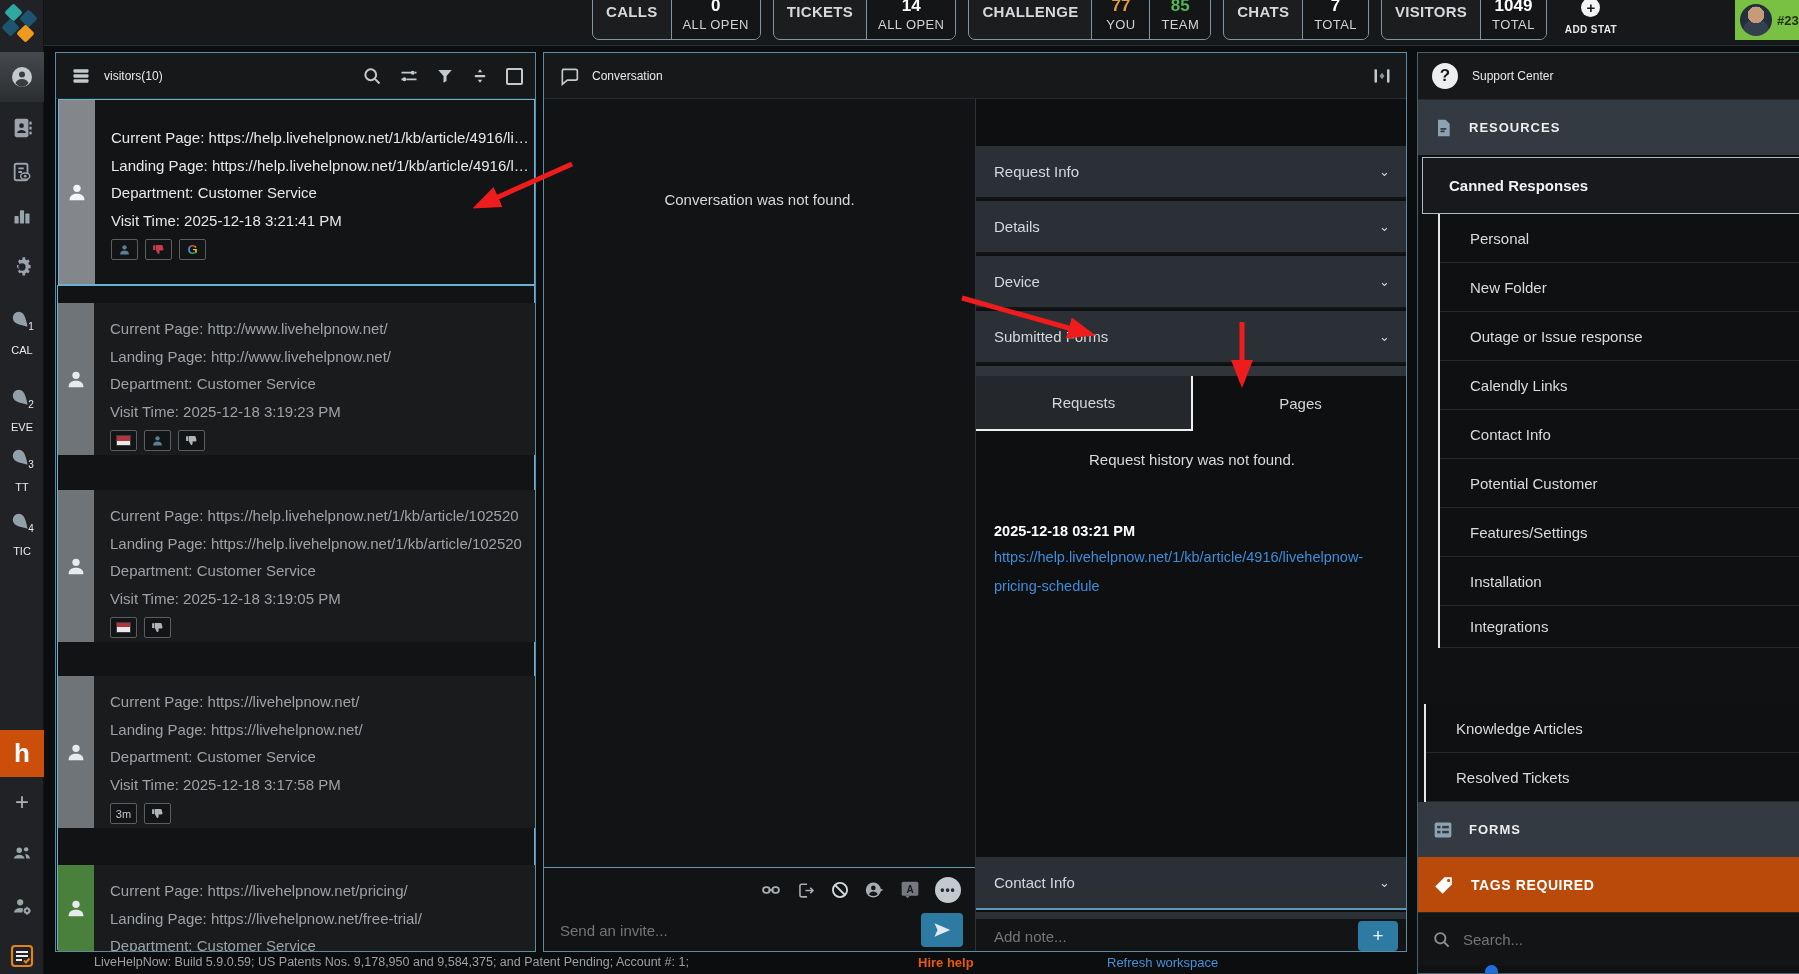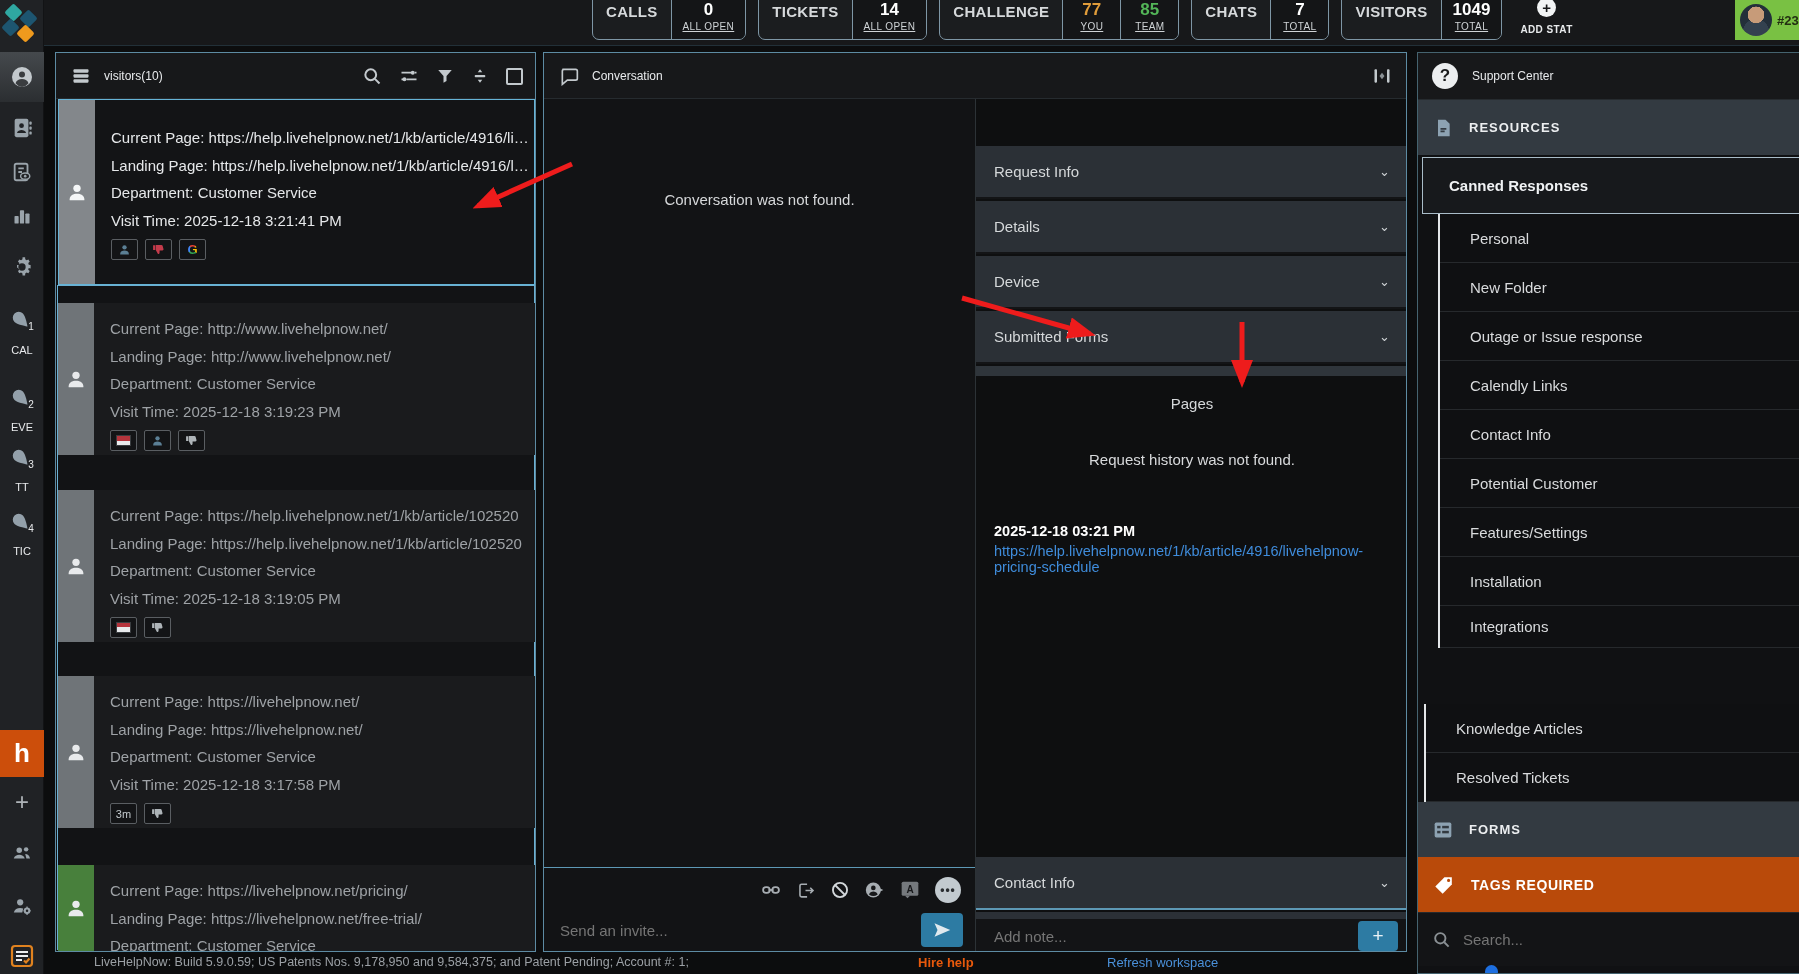--- a/index.html
+++ b/index.html
@@ -14,7 +14,7 @@
   .stat-label { display:flex; align-items:center; padding:0 13px; font-weight:bold; font-size:15px; color:#d6d9db; letter-spacing:.3px; }
   .stat-cell { border-left:1px solid #7e96a5; background:#141517; padding:4px 11px 7px; display:flex; flex-direction:column; align-items:center; justify-content:flex-end; min-width:58px; }
   .stat-num { font-weight:bold; font-size:17px; color:#fff; line-height:18px; }
-  .stat-unit { font-size:10px; color:#cfd3d6; letter-spacing:.4px; margin-top:2px;text-decoration:underline; }
+  .stat-unit { font-size:13px; color:#cfd3d6; letter-spacing:.4px; margin-top:2px; }
   .add-stat { display:flex; flex-direction:column; align-items:center; margin-top:16px; margin-left:6px; cursor:pointer; }
   .add-stat-circle { width:19px; height:19px; border-radius:50%; background:#f2f4f5; color:#17181a; font-weight:bold; font-size:15px; line-height:19px; text-align:center; }
   .add-stat-label { margin-top:7px; font-size:10px; font-weight:bold; color:#e8eaec; letter-spacing:.4px; }

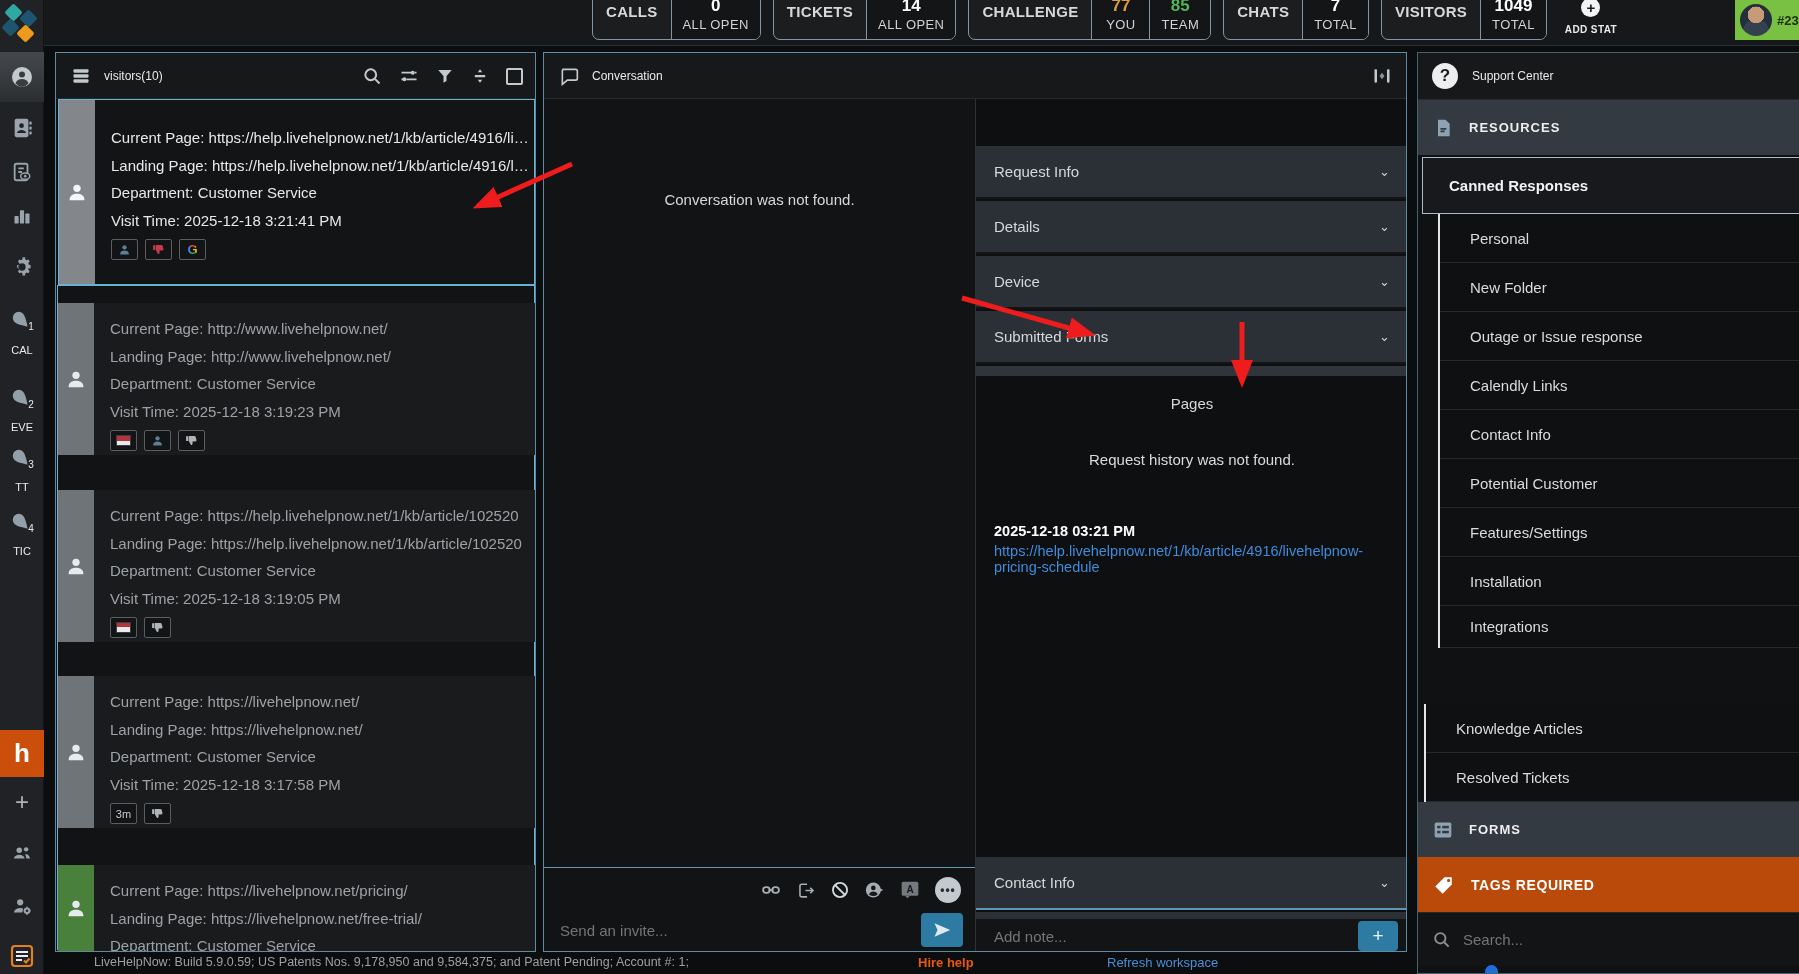--- a/index.html
+++ b/index.html
@@ -549,6 +549,7 @@
       </div>
 
       <div class="tabs">
+        <div class="tab tab-active">Requests</div>
         <div class="tab" style="background:#0e0f10">Pages</div>
       </div>
 

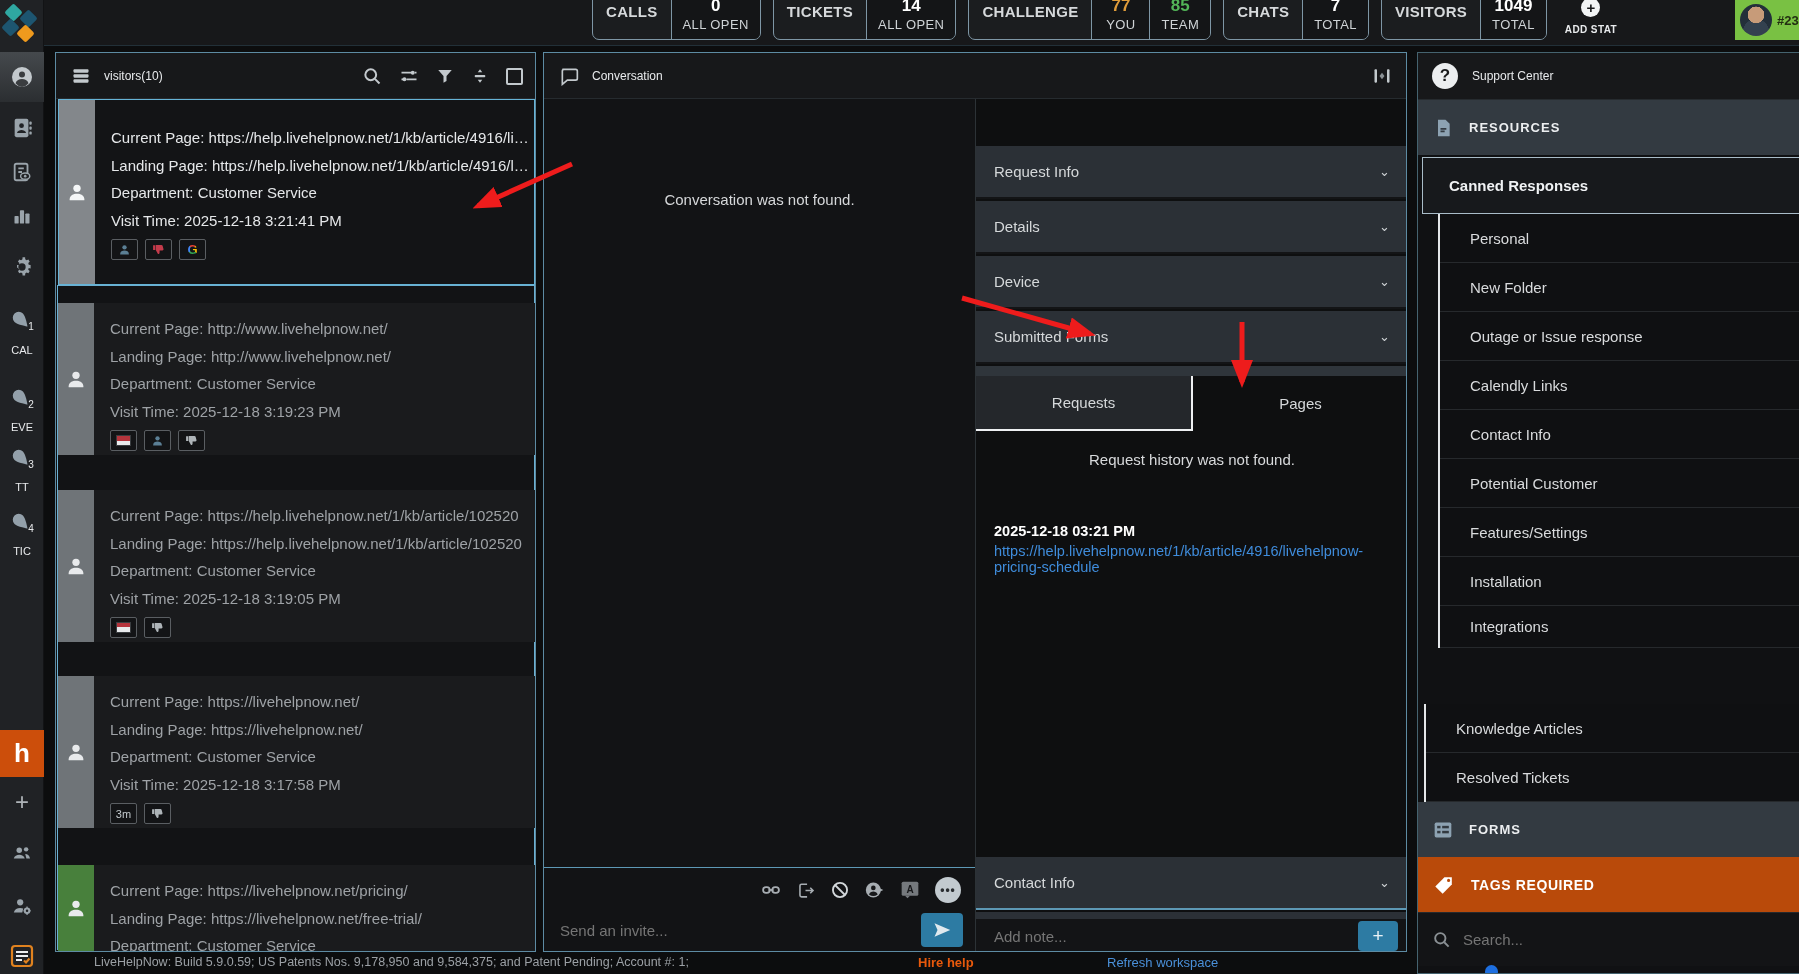--- a/index.html
+++ b/index.html
@@ -81,7 +81,7 @@
   .hist-content { position:absolute; left:0; top:332px; width:432px; height:380px; background:#0e0f10; }
   .hist-empty { margin-top:20px; text-align:center; font-size:15px; color:#d8dadc; }
   .hist-time { margin:55px 18px 4px; font-size:14.5px; font-weight:bold; color:#fff; }
-  .hist-link { margin:0 18px; font-size:14.5px; color:#3f8cdb; line-height:16px; overflow-wrap:anywhere; cursor:pointer; text-decoration:none; display:block; }
+  .hist-link { margin:0 18px; font-size:14.5px; color:#3f8cdb; line-height:29px; overflow-wrap:anywhere; cursor:pointer; text-decoration:none; display:block; }
   .note-row { position:absolute; left:0; top:820px; width:432px; height:34px; display:flex; align-items:center; padding:0 10px 0 18px; background:#131416; }
 
   

